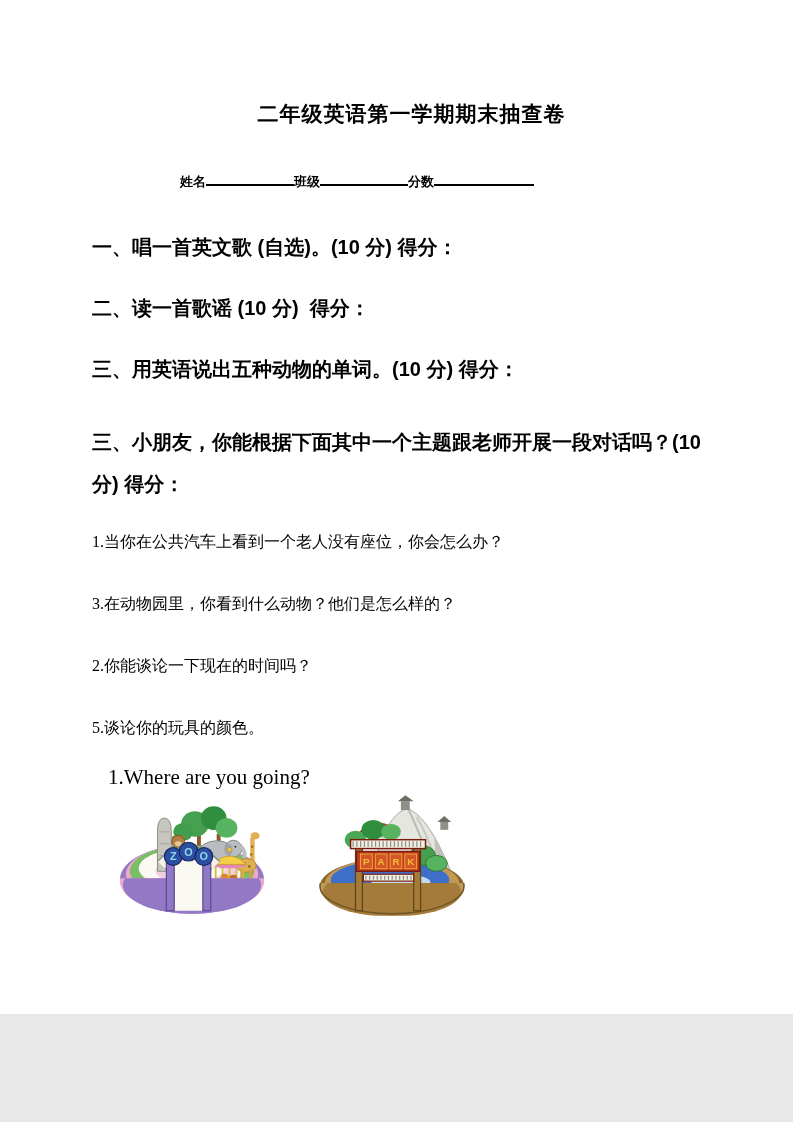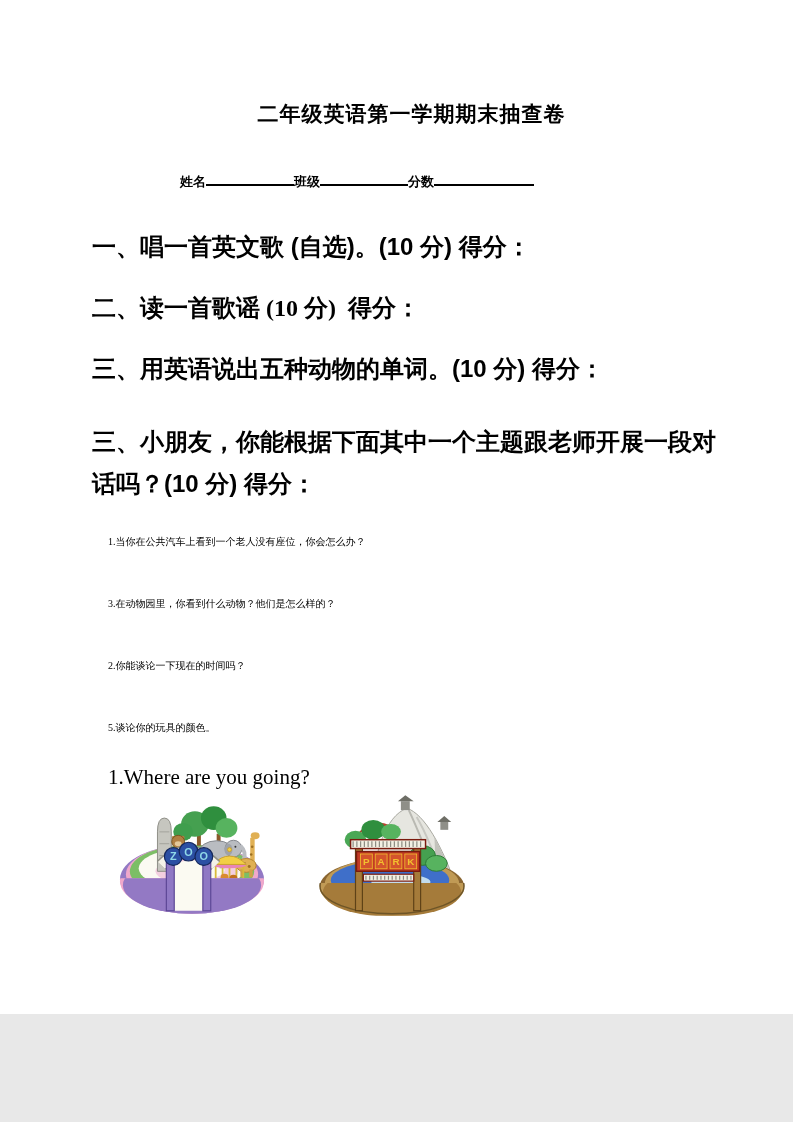--- a/index.html
+++ b/index.html
@@ -47,7 +47,7 @@
     margin: 0;
     font-family: "Liberation Sans", sans-serif;
     font-weight: bold;
-    font-size: 24px;
+    font-size: 20px;
     line-height: 24px;
     white-space: pre-wrap;
   }

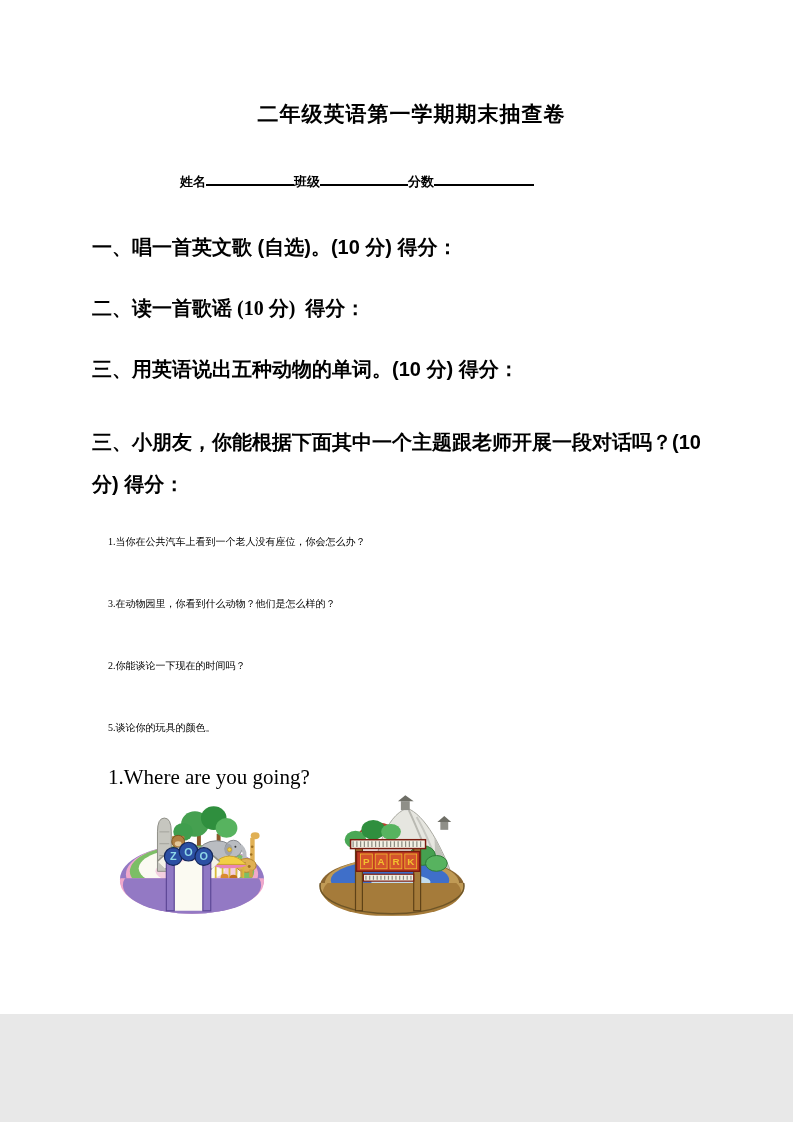--- a/index.html
+++ b/index.html
@@ -56,7 +56,7 @@
     max-width: 625px;
   }
   .mt-s1 { margin-top: 42px; }
-  .mt-s2 { margin-top: 37px; font-family: Liberation Serif, serif; }
+  .mt-s2 { margin-top: 37px; }
   .mt-s3 { margin-top: 37px; }
   .mt-s4 { margin-top: 40px; }
   .topic {

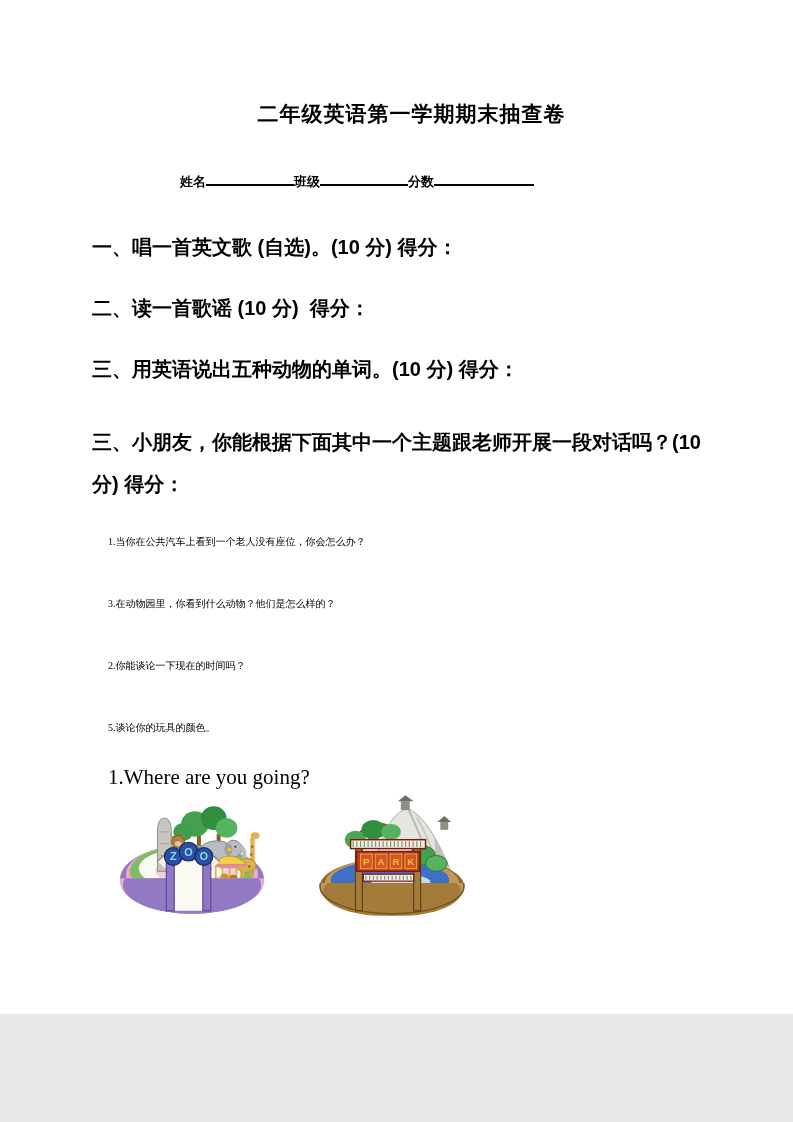--- a/index.html
+++ b/index.html
@@ -60,8 +60,8 @@
   .mt-s3 { margin-top: 37px; }
   .mt-s4 { margin-top: 40px; }
   .topic {
-    margin: 16px;
-    font-size: 10px;
+    margin: 0;
+    font-size: 16px;
     line-height: 21px;
   }
   .mt-t1 { margin-top: 26px; }

